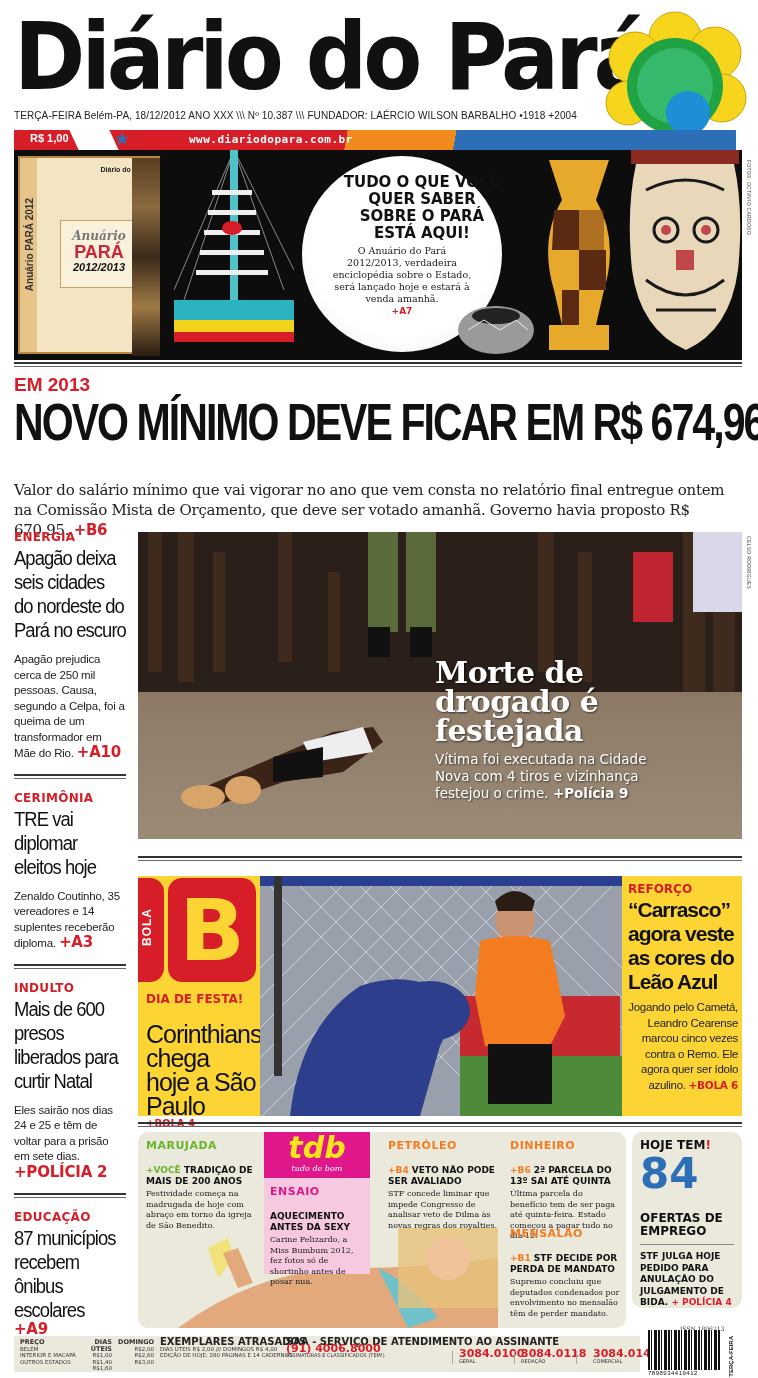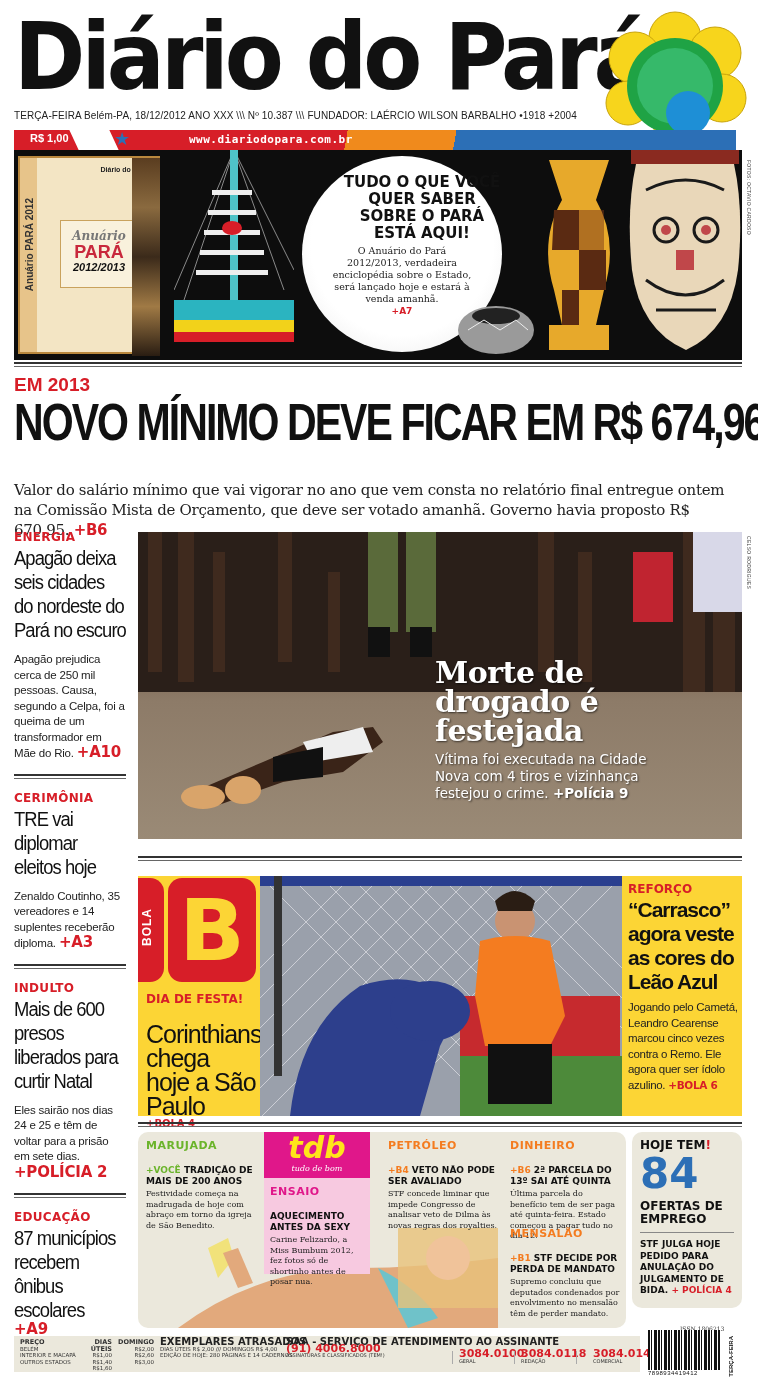--- a/index.html
+++ b/index.html
@@ -75,7 +75,7 @@
   .bola-photo { position: absolute; left: 122px; top: 0; width: 362px; height: 240px; overflow: hidden; background: #b8bcc4; }
   .bola-right { position: absolute; left: 490px; top: 6px; width: 110px; }
   .bola-right .hed { font-weight: 700; font-size: 21px; line-height: 24px; letter-spacing: -1px; color: #111; margin-top: 2px; }
-  .bola-right .body { font-size: 11.5px; line-height: 15.5px; color: #222; margin-top: 6px; letter-spacing: -0.3px; }
+  .bola-right .body { font-size: 11.5px; line-height: 15.5px; color: #222; margin-top: 6px; letter-spacing: -0.3px; text-align: right; }
   .bola-right .ref { font-size: 10.5px; }
 
   

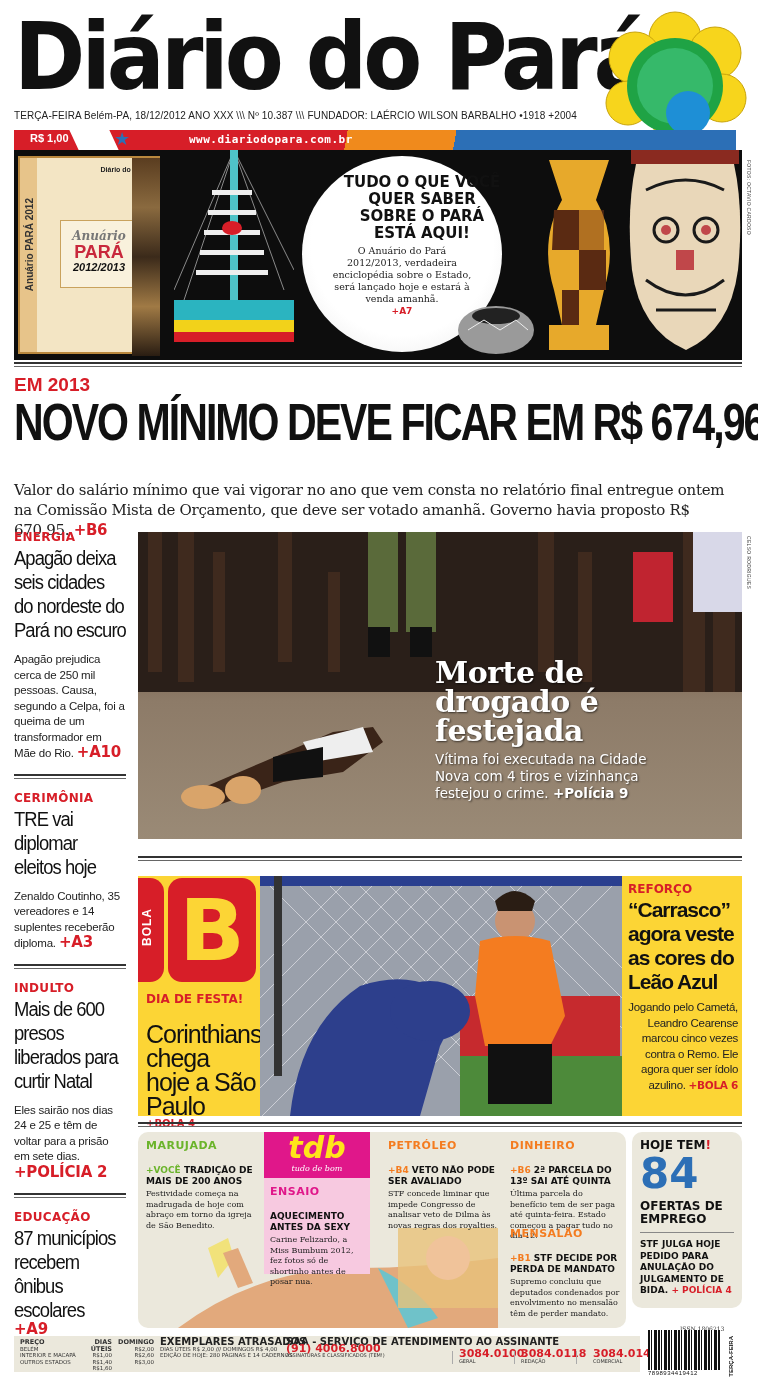--- a/index.html
+++ b/index.html
@@ -104,7 +104,7 @@
   .hoje .t1 { font-family: "DejaVu Sans", sans-serif; font-weight: 900; font-size: 12px; color: #111; }
   .hoje .t1 span { color: #d71e28; }
   .hoje .num { font-family: "DejaVu Sans", sans-serif; font-weight: 900; font-size: 42px; line-height: 40px; color: #2c6fb6; margin-top: 2px; }
-  .hoje .t2 { font-family: "DejaVu Sans", sans-serif; font-weight: 900; font-size: 12px; line-height: 13px; color: #111; margin-top: 6px; }
+  .hoje .t2 { font-family: "DejaVu Sans", sans-serif; font-weight: 900; font-size: 12px; line-height: 13px; color: #111; margin-top: 18px; }
   .hoje hr { border: none; border-top: 1px solid #888; margin: 6px 0; }
   .hoje .t3 { font-family: "DejaVu Sans", sans-serif; font-weight: 900; font-size: 9px; line-height: 11.5px; color: #111; }
   .hoje .t3 .ref { font-size: 9px; }

